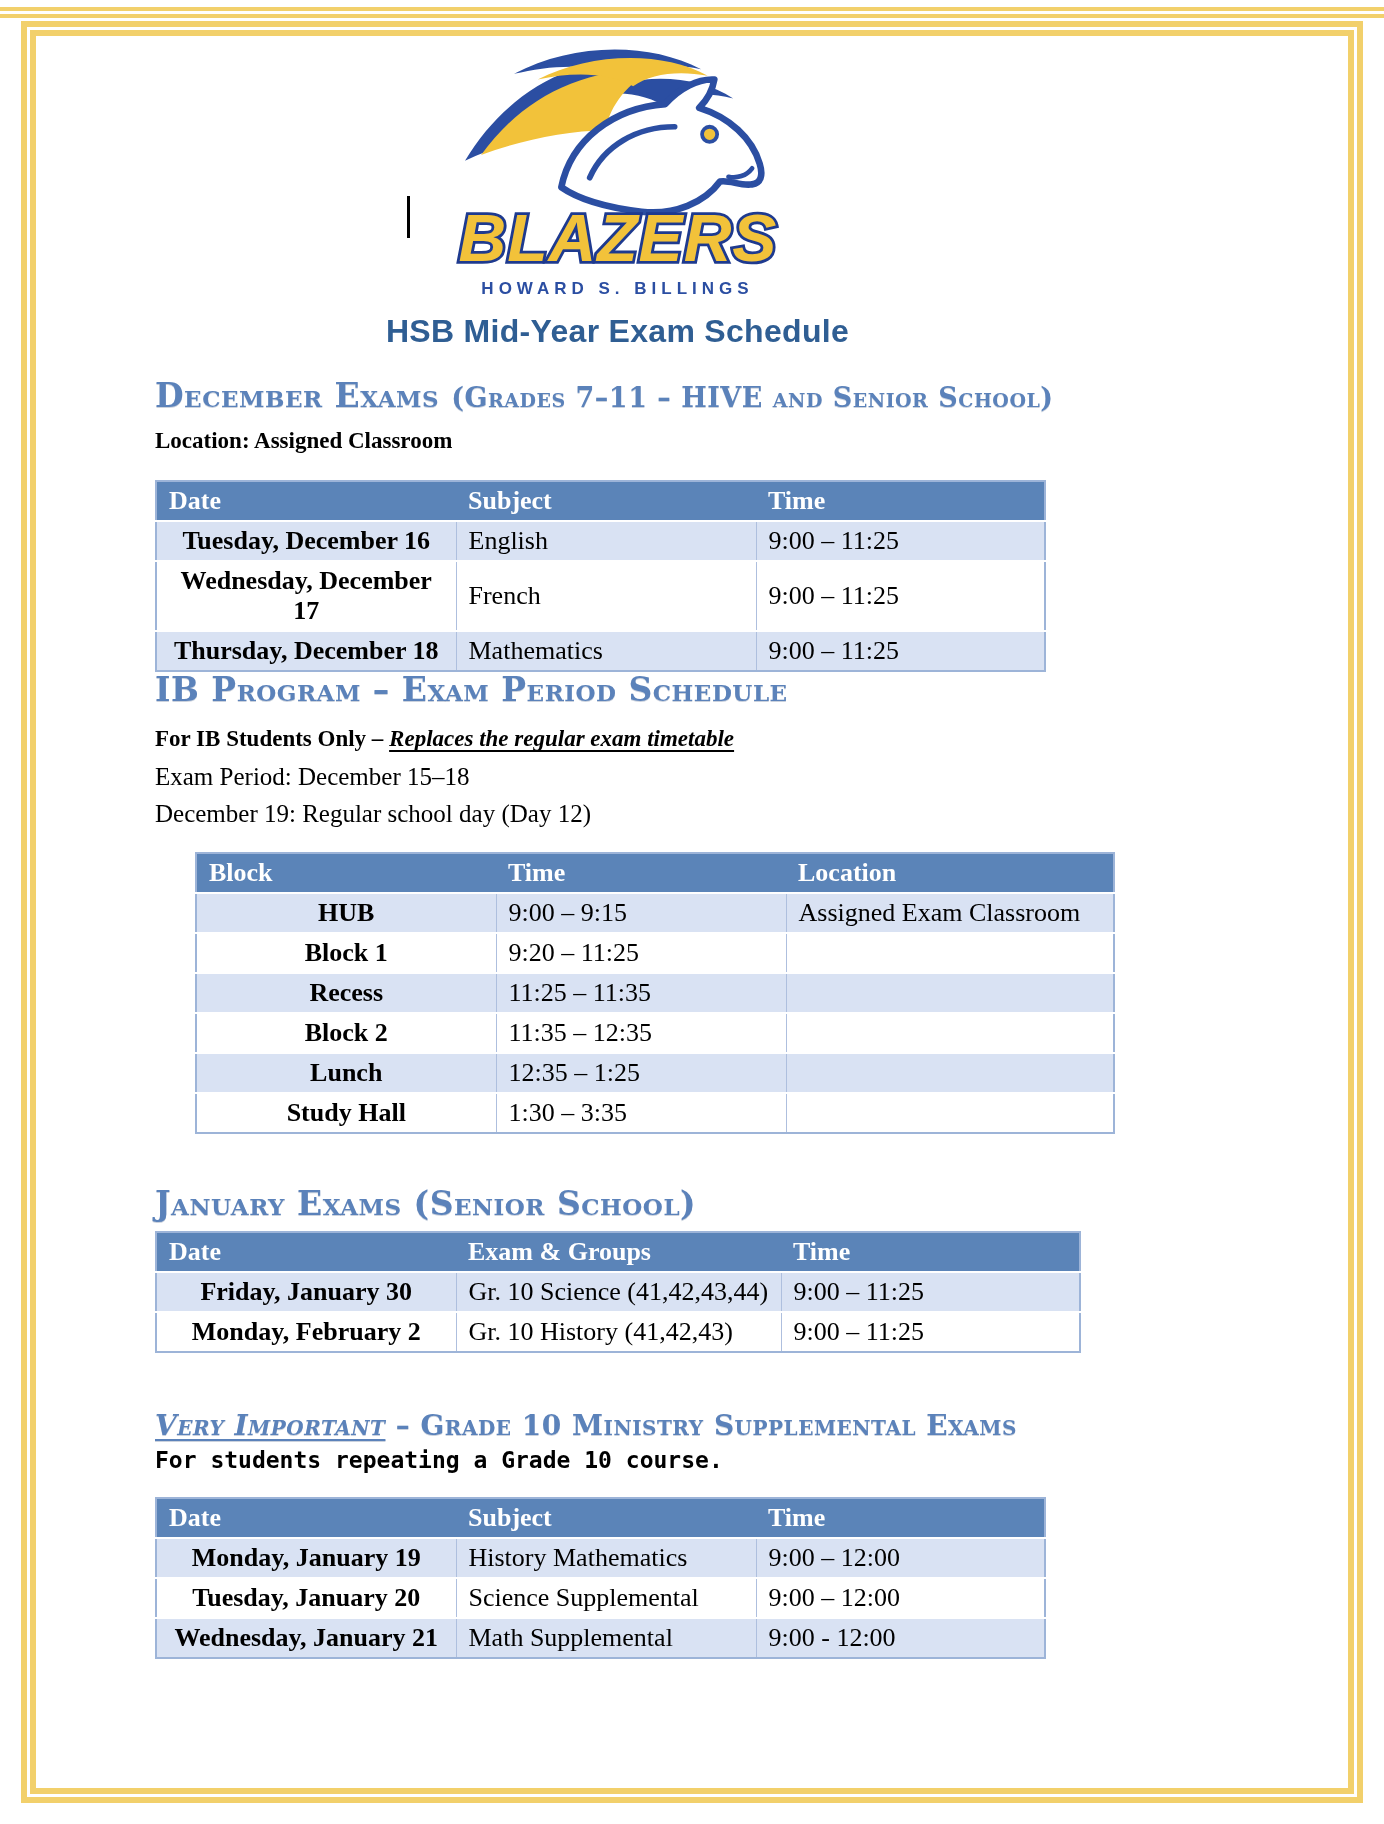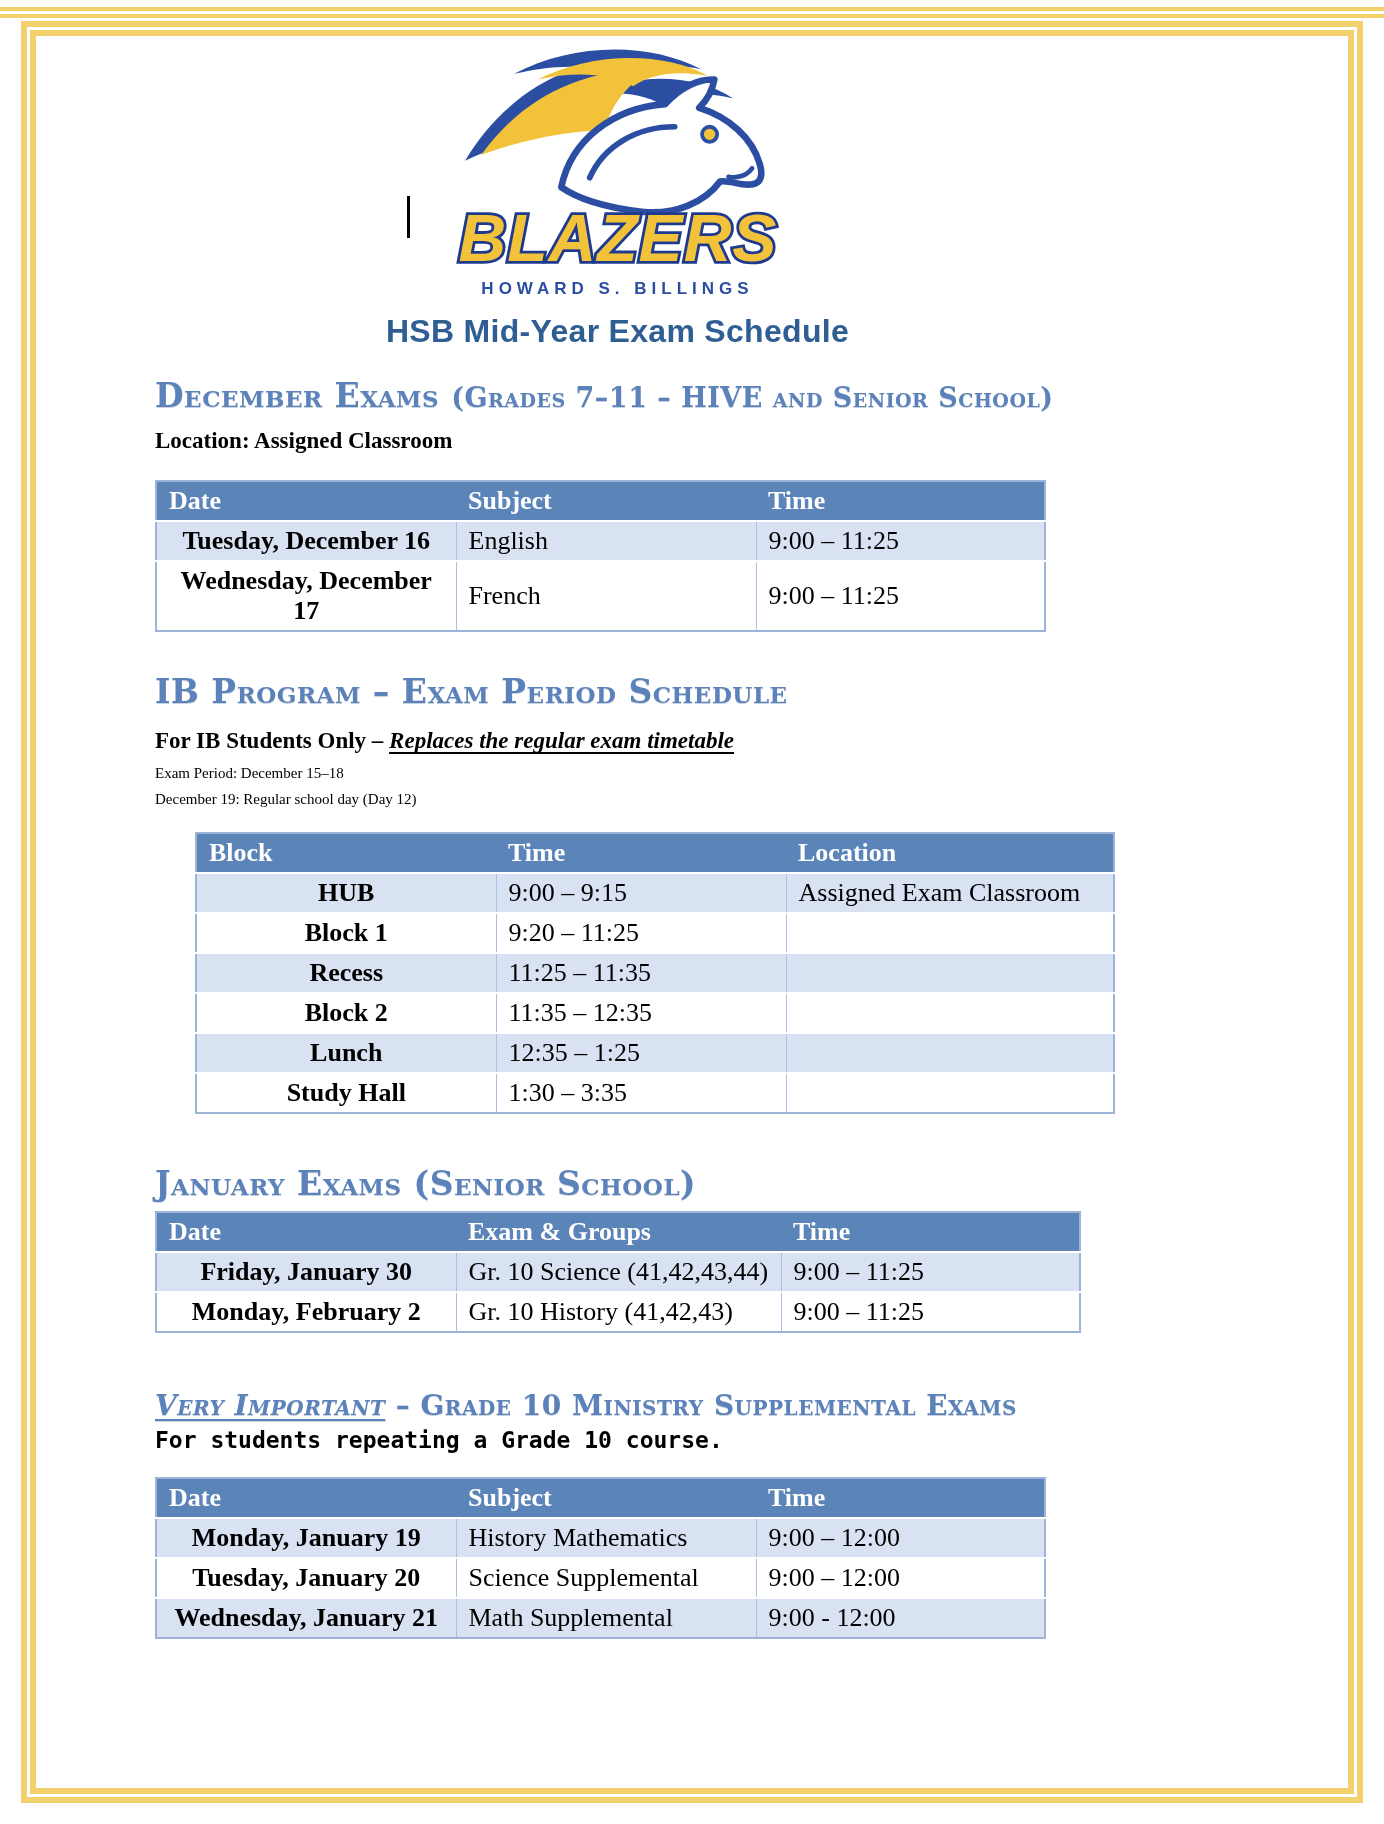--- a/index.html
+++ b/index.html
@@ -142,6 +142,11 @@
               <td>French</td>
               <td>9:00 – 11:25</td>
             </tr>
+            <tr>
+              <td>Thursday, December 18</td>
+              <td>Mathematics</td>
+              <td>9:00 – 11:25</td>
+            </tr>
           </tbody>
         </table>
     </section>

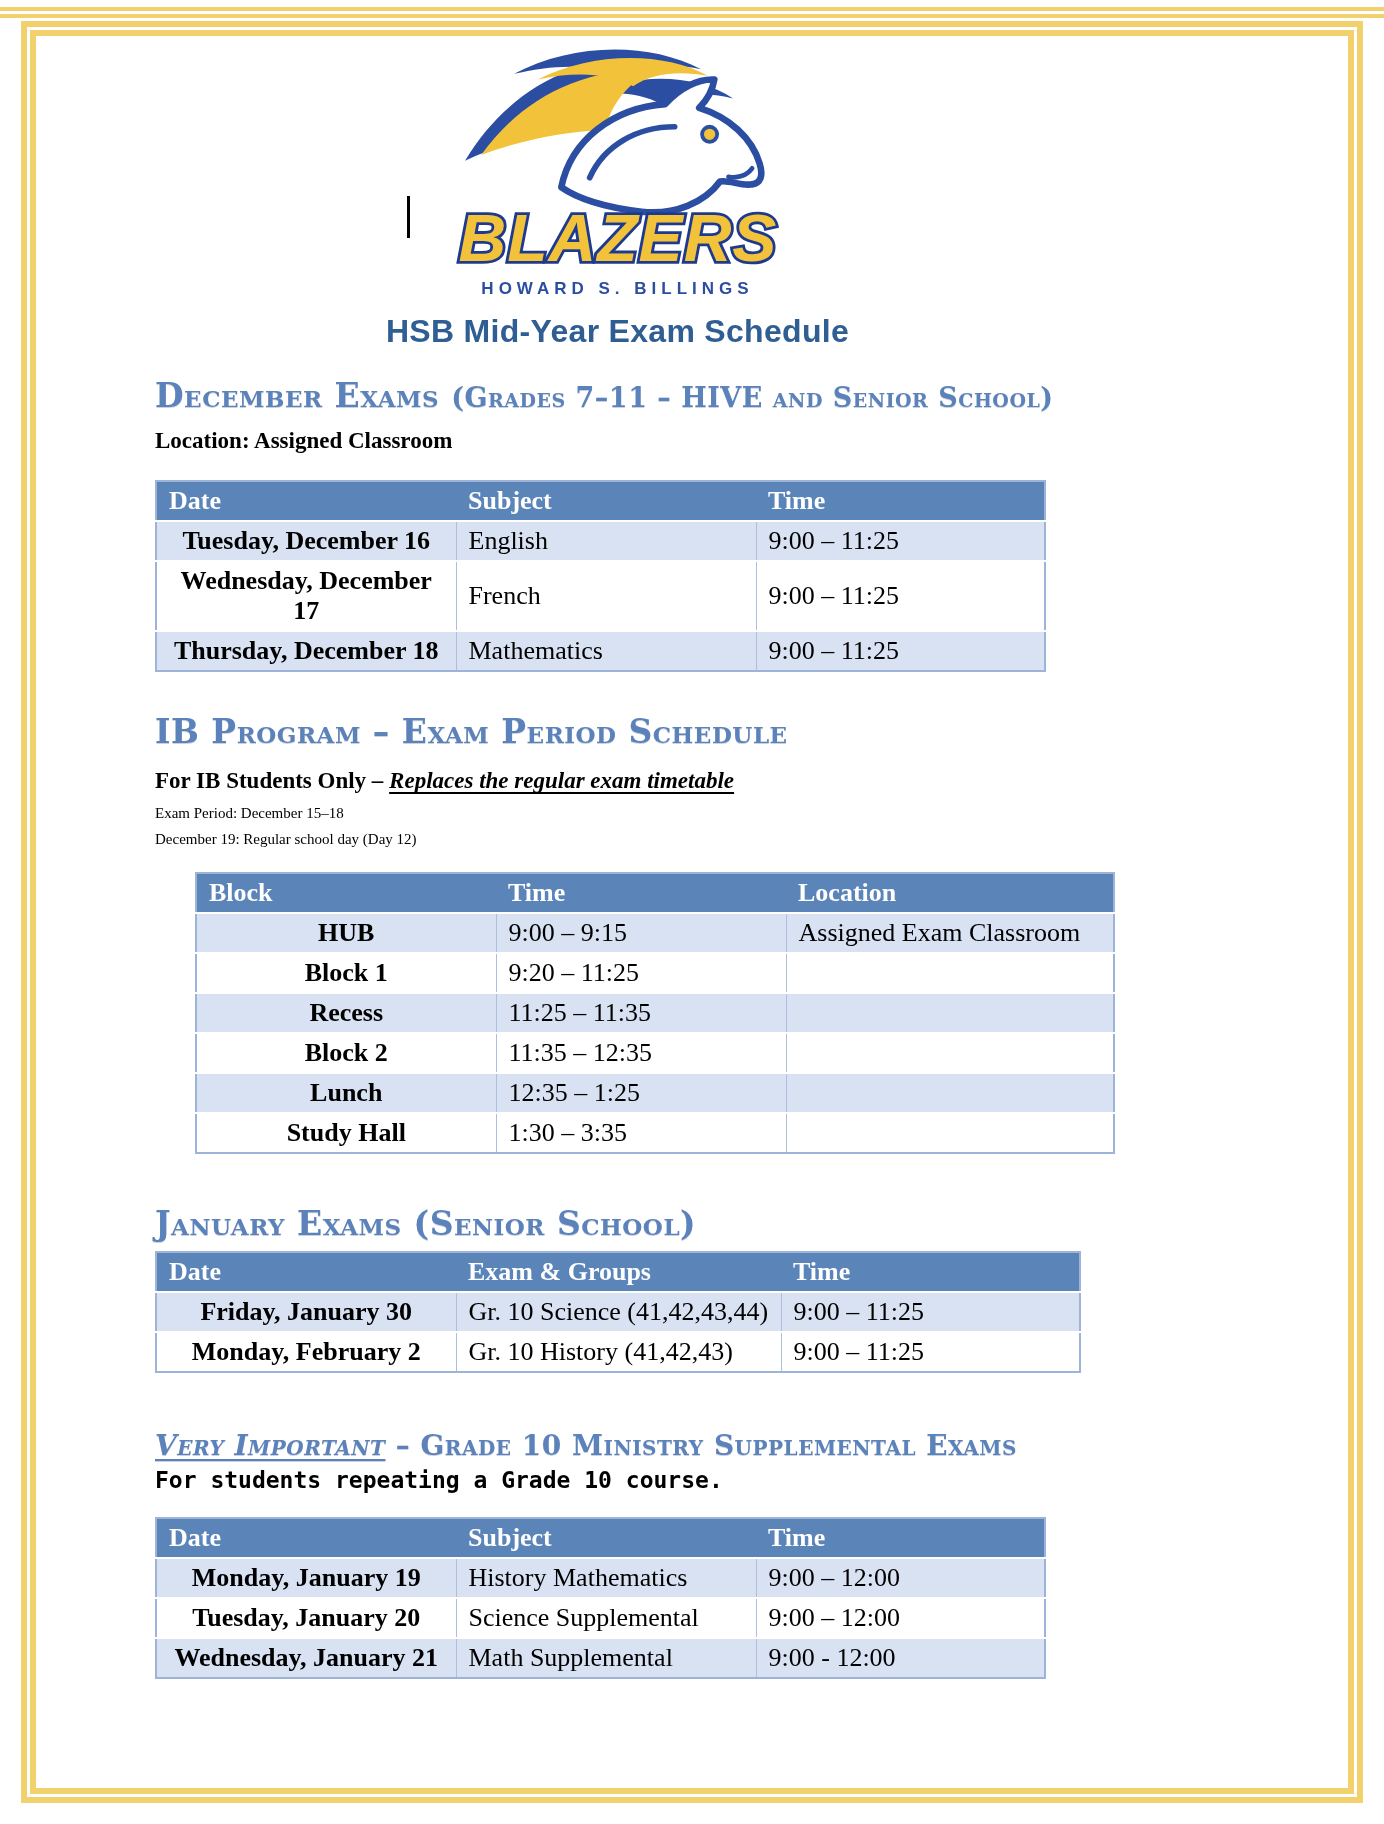--- a/index.html
+++ b/index.html
@@ -41,7 +41,7 @@
   .sec-heading .em { font-style:italic; text-decoration:underline; text-underline-offset:4px; text-decoration-thickness:2px; }
 
   .mt-dec { margin-top:28px; }
-  .mt-ib { margin-top:42px; }
+  .mt-ib { }
   .mt-jan { margin-top:52px; }
   .mt-supp { margin-top:58px; }
 

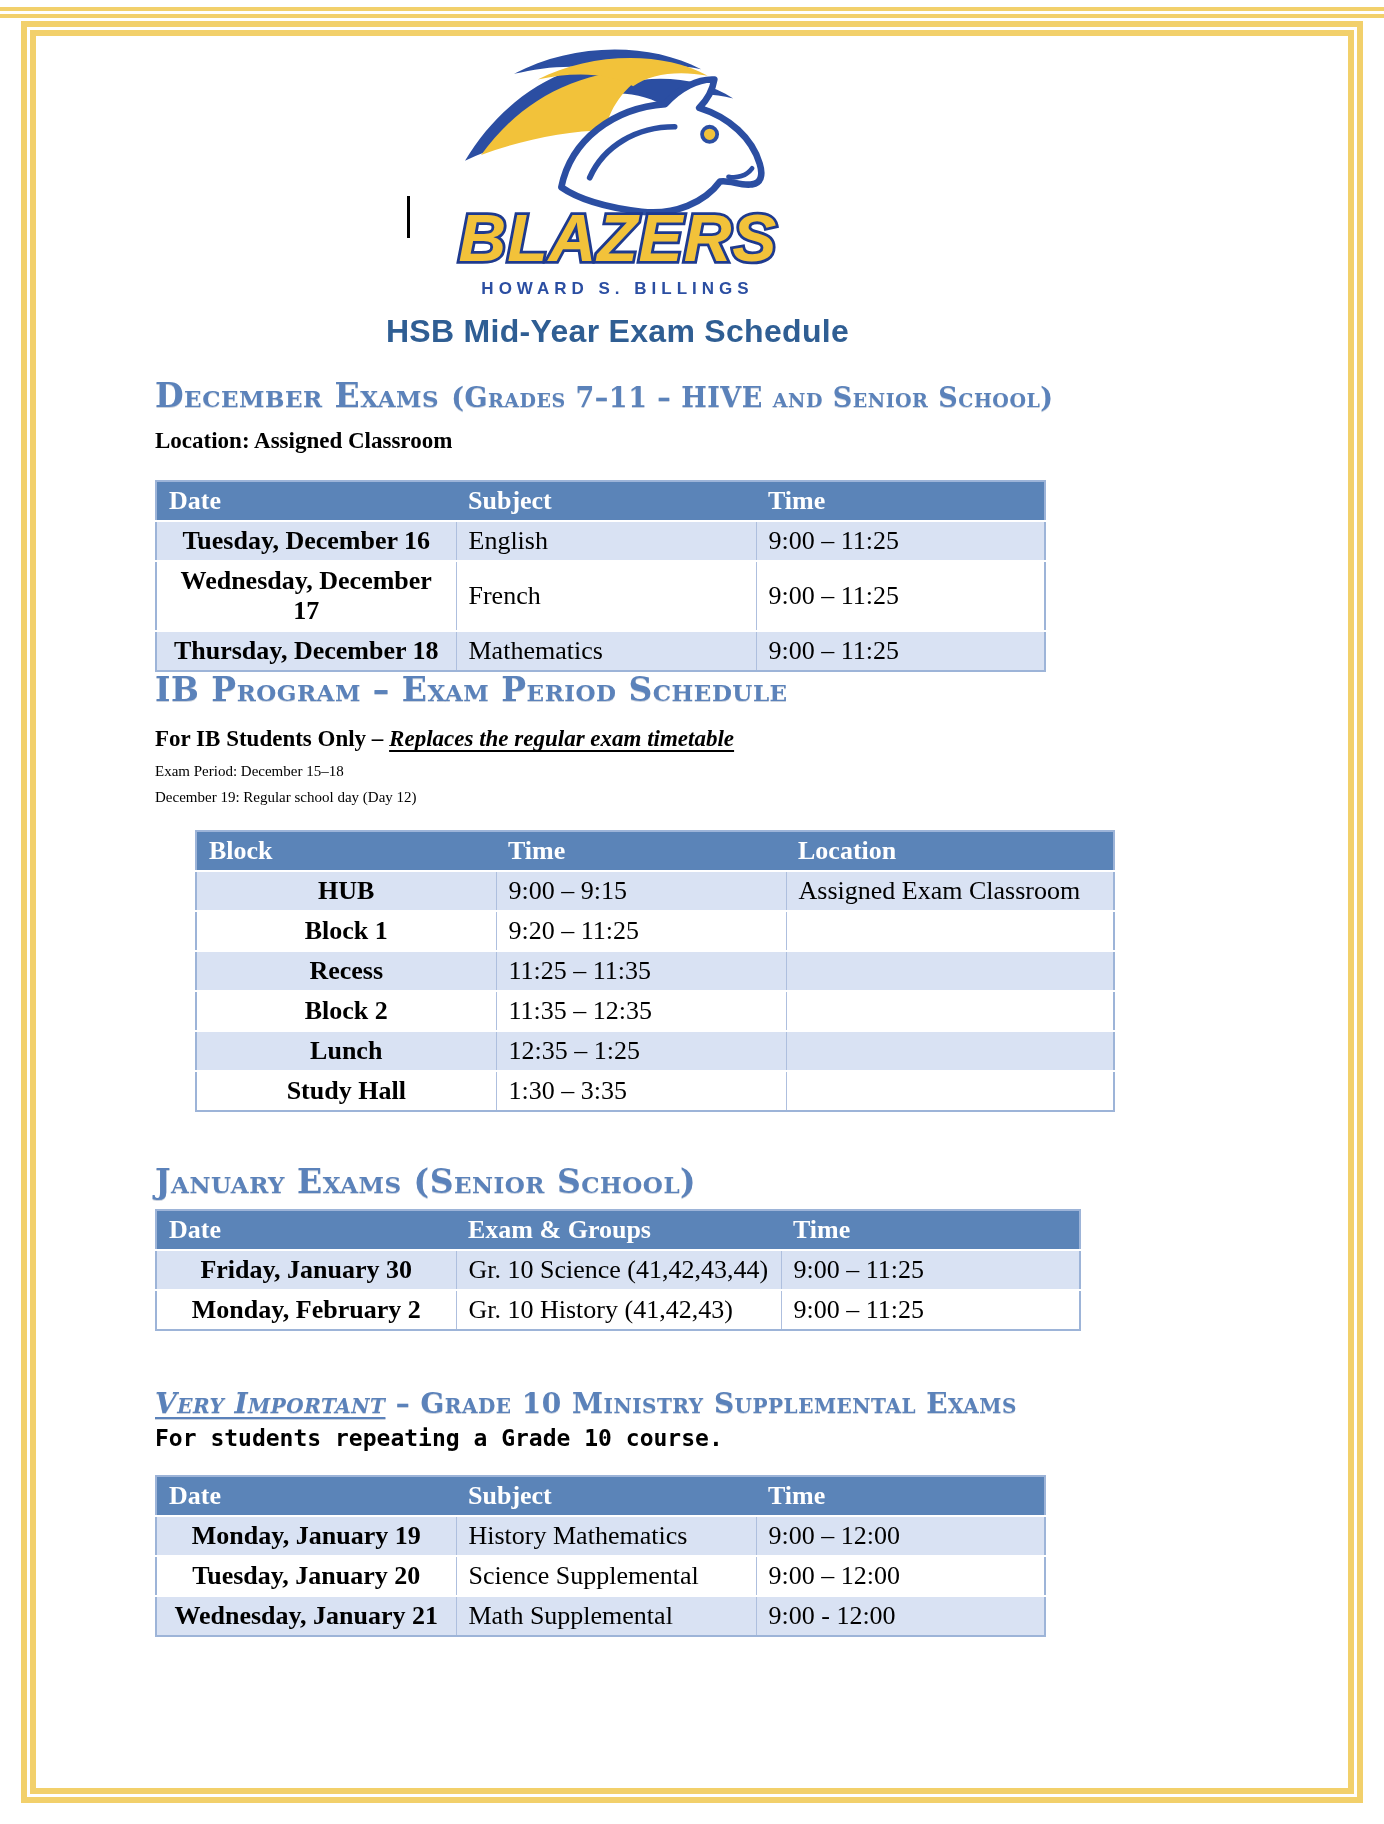--- a/index.html
+++ b/index.html
@@ -49,7 +49,7 @@
   .bold { font-weight:bold; }
   .underline { text-decoration:underline; text-underline-offset:4px; text-decoration-thickness:2px;font-style:italic; }
   .ib-note { margin-top:16px; }
-  .ib-line { margin-top:9px; font-size:15px; }
+  .ib-line { margin-top:9px; font-size:25px; }
   .mono-note {
     margin-top:6px; font-family:"DejaVu Sans Mono", monospace; font-weight:bold; font-size:23px;
   }

